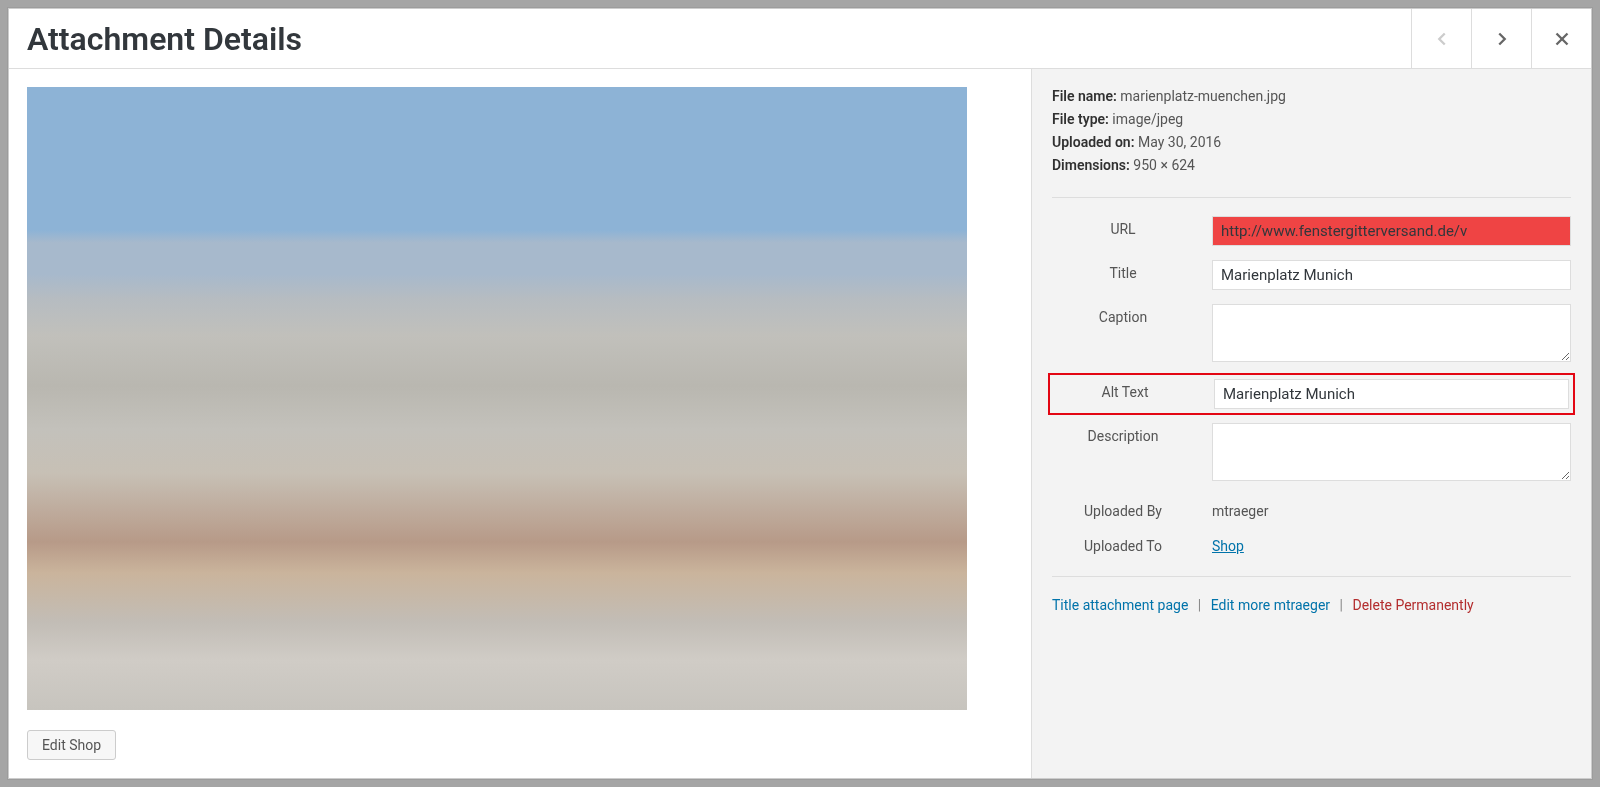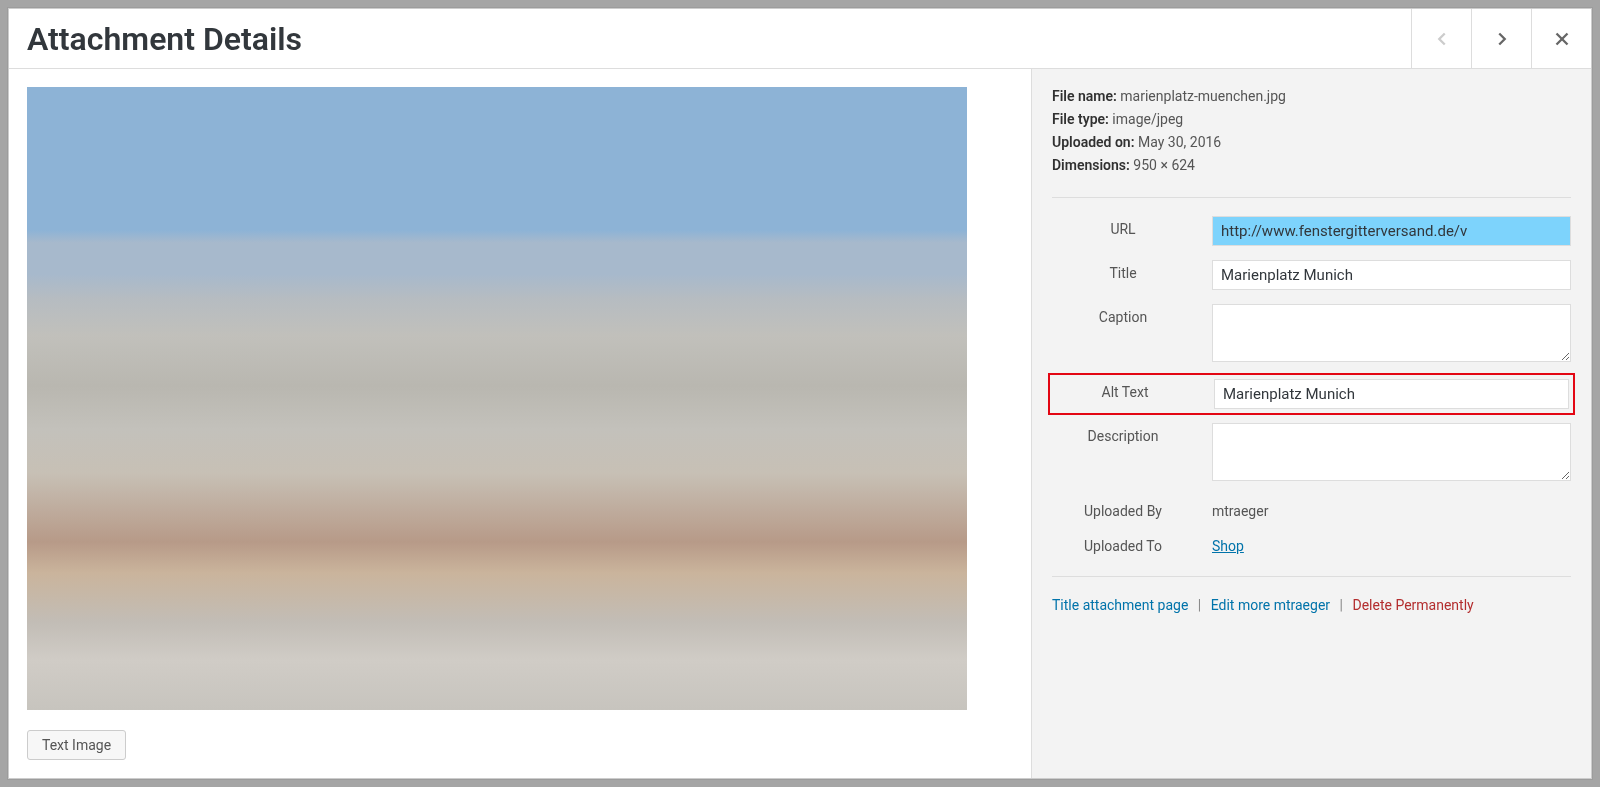--- a/index.html
+++ b/index.html
@@ -39,7 +39,7 @@
   .form-control input[type=text], .form-control textarea {
     width:100%; border:1px solid #ddd; background:#fff; padding:5px 8px; font-size:15px; font-family:inherit; color:#32373c;
   }
-  .form-control input[readonly] { background:#7dd3fc; color:#32373c; }
+  .form-control input[readonly] { background:#ef4444; color:#32373c; }
   .form-control textarea { resize:both; min-height:58px; }
   .static-value { padding-top:5px; color:#555; }
   .static-value a { color:#0073aa; text-decoration:underline; }

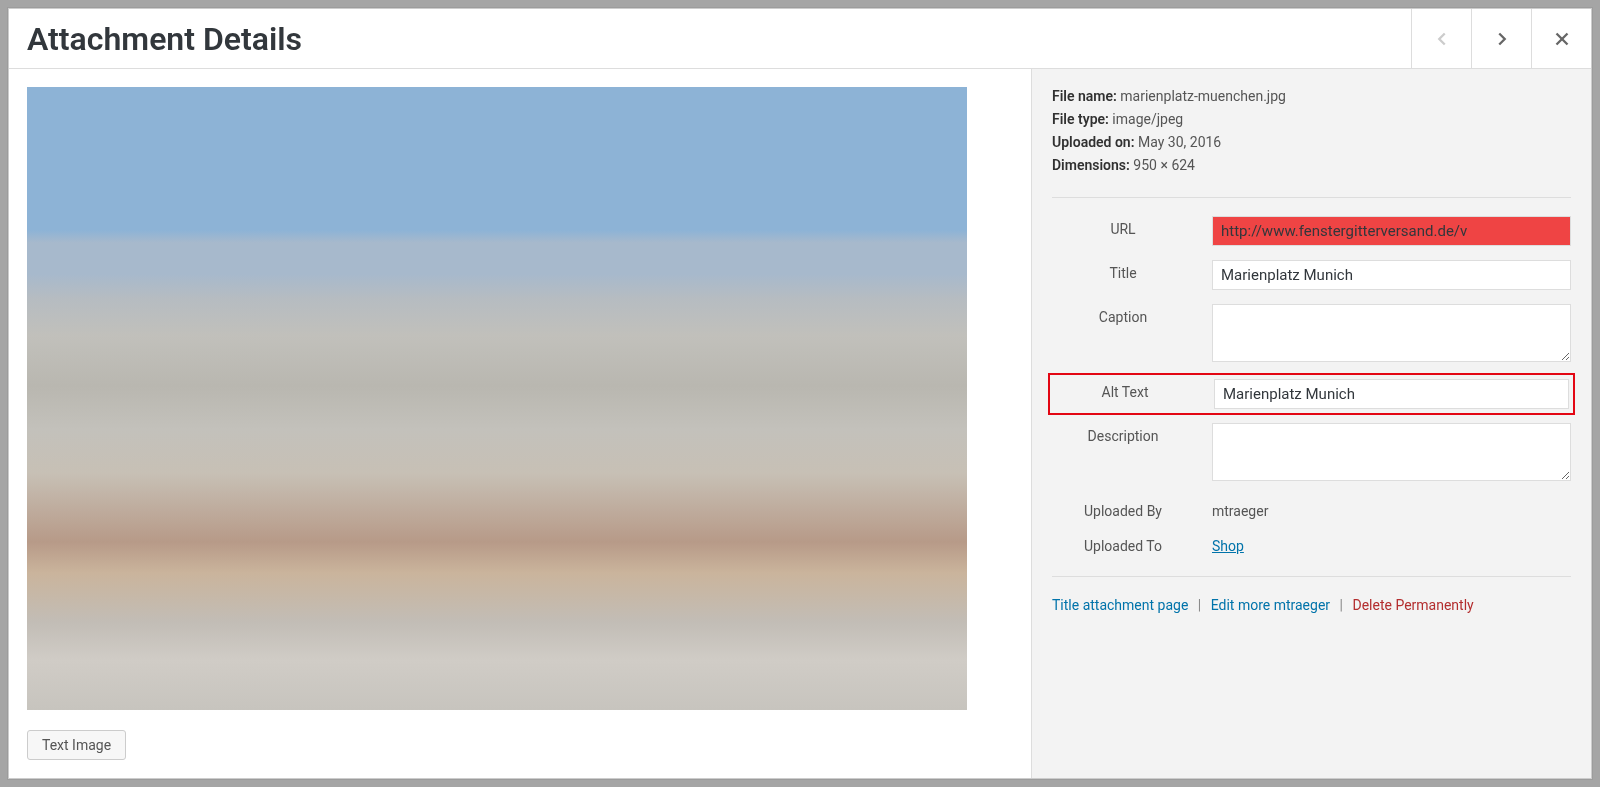--- a/index.html
+++ b/index.html
@@ -78,7 +78,7 @@
     <div class="preview-pane">
       <div class="preview-image"></div>
       <div class="edit-row">
-        <span class="btn">Text Image</span>
+        <span class="btn">Edit Shop</span>
       </div>
     </div>
 

